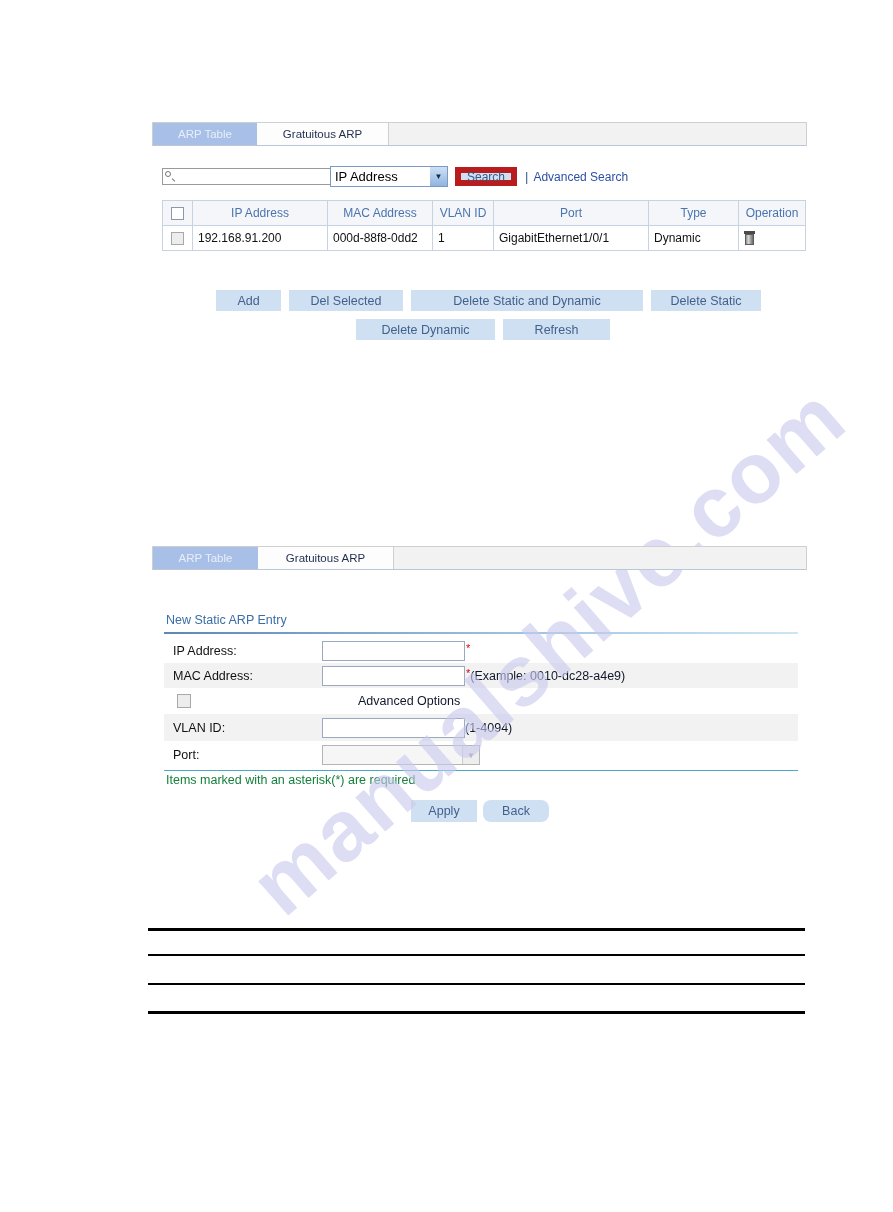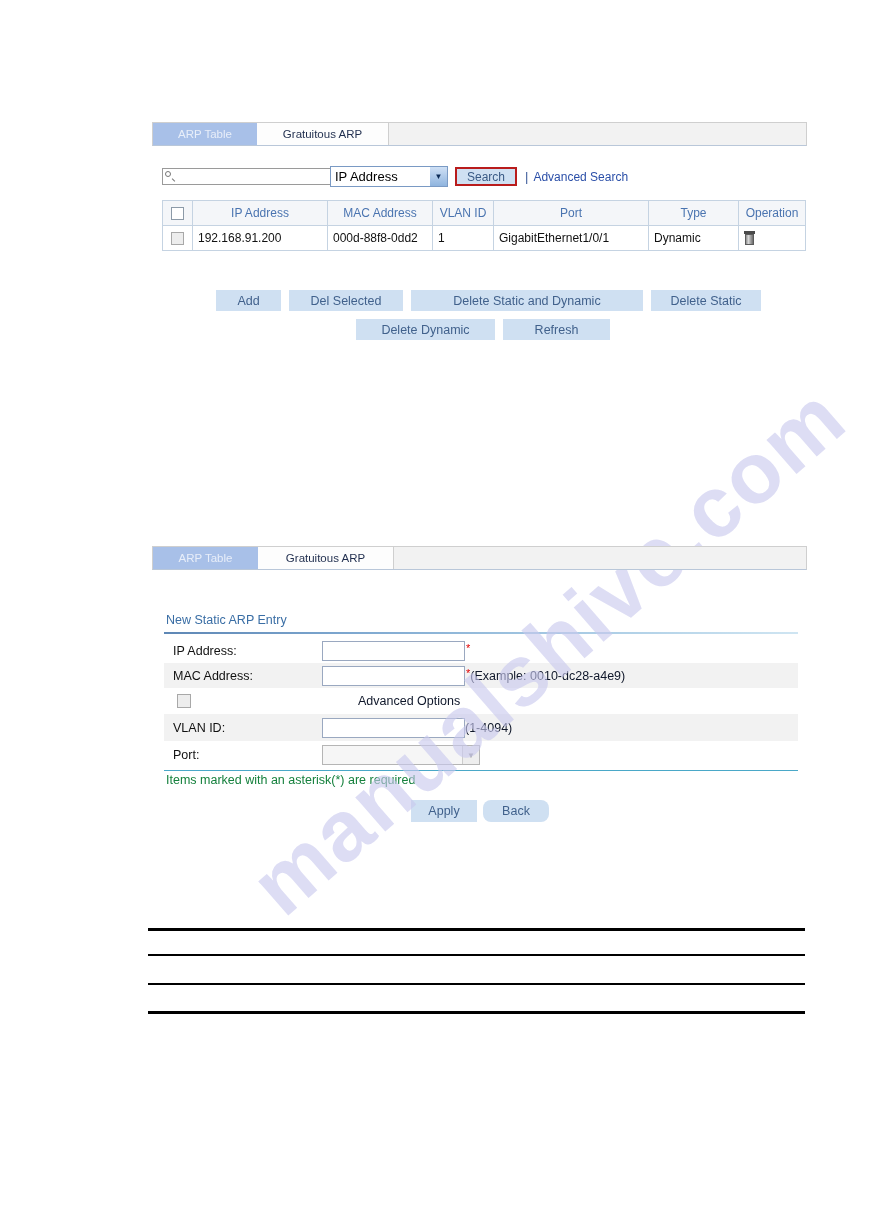--- a/index.html
+++ b/index.html
@@ -158,7 +158,7 @@
     justify-content: center;
     background: #cfe0f2;
     color: #3a5a85;
-    border: 2px solid #b91c1c;
+    border: 6px solid #b91c1c;
     font-size: 12px;
     box-sizing: border-box;
     height: 19px;

